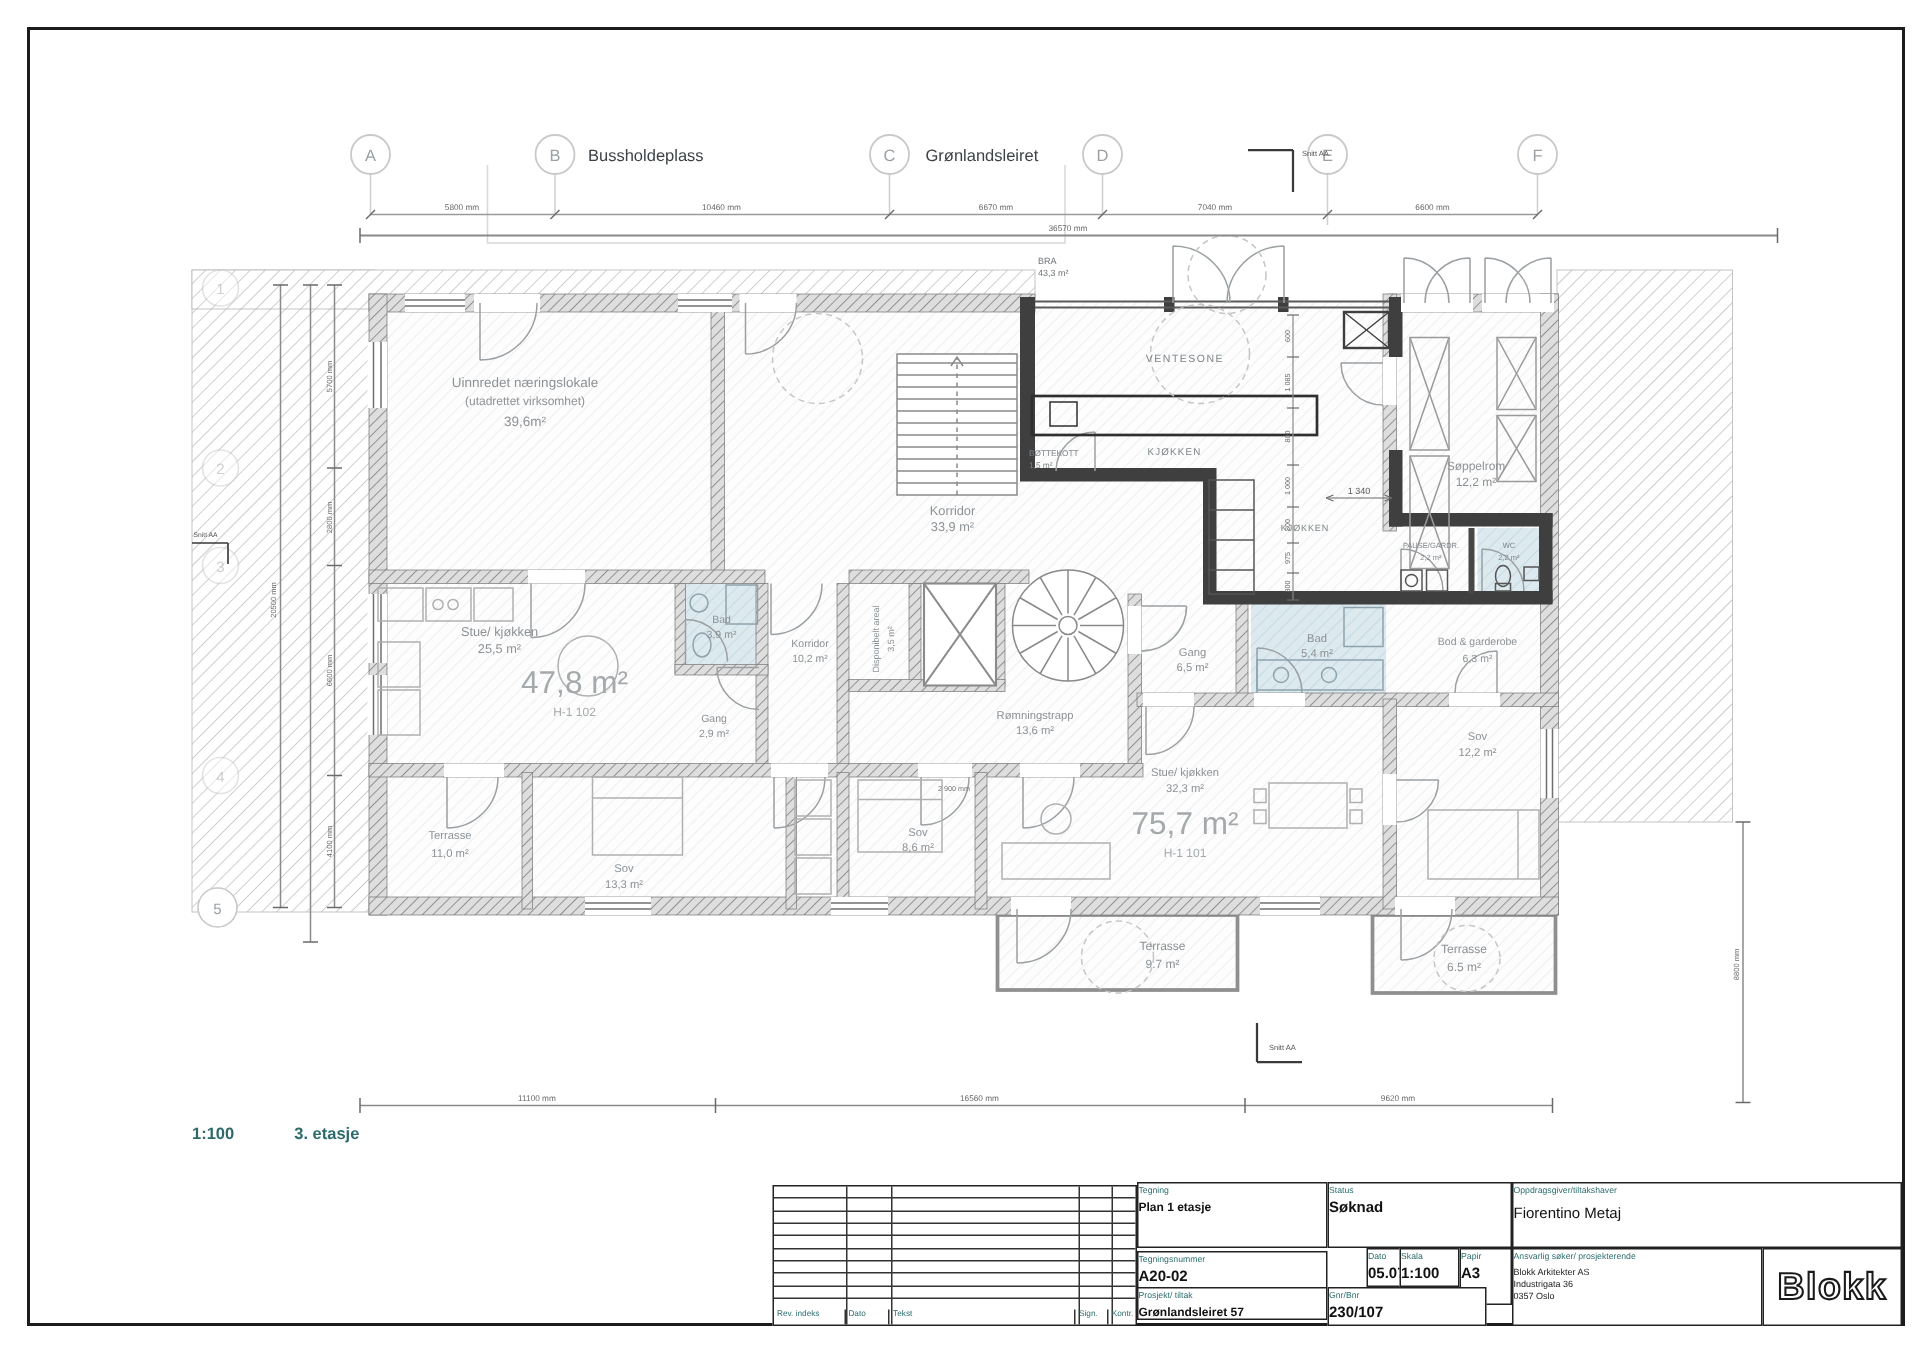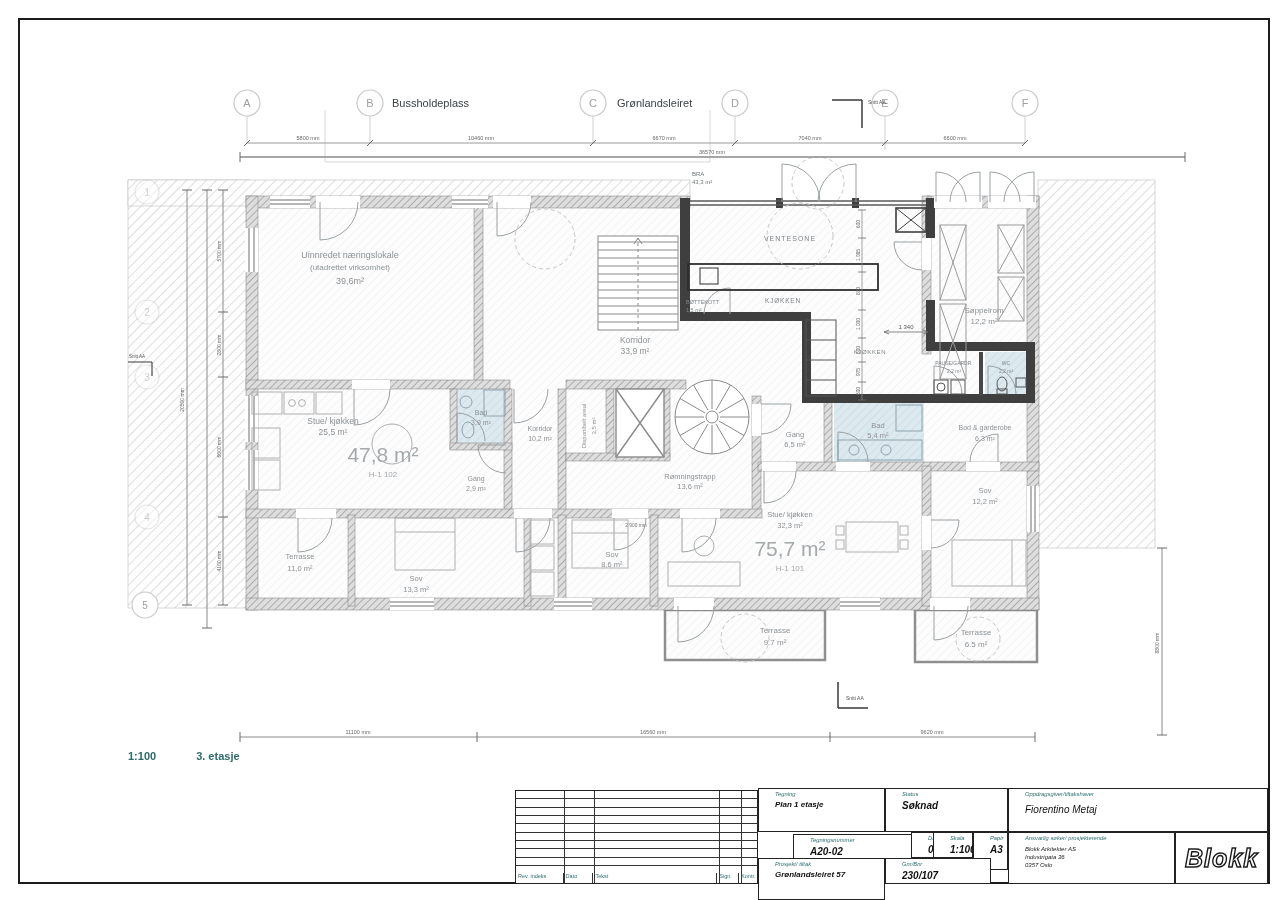--- a/index.html
+++ b/index.html
@@ -11,7 +11,7 @@
   .scale-note span{margin-right:40px;}
   
   #titleblock{position:absolute;left:515px;top:788px;width:753px;height:96px;font-size:6px;color:#1a1a1a;}
-  .tb-cell{position:absolute;border:1px solid #222;box-sizing:border-box;background:#fff;padding:2px 16px;font-style:italic;}
+  .tb-cell{position:absolute;border:1px solid #222;box-sizing:border-box;background:#fff;padding:2px 0;}
   .tb-label{font-size:5.8px;color:#2d6e6e;display:block;line-height:1.2;}
   .tb-value{font-size:10px;font-weight:bold;color:#111;display:block;margin-top:2px;}
   .tb-value.small{font-size:8px;}

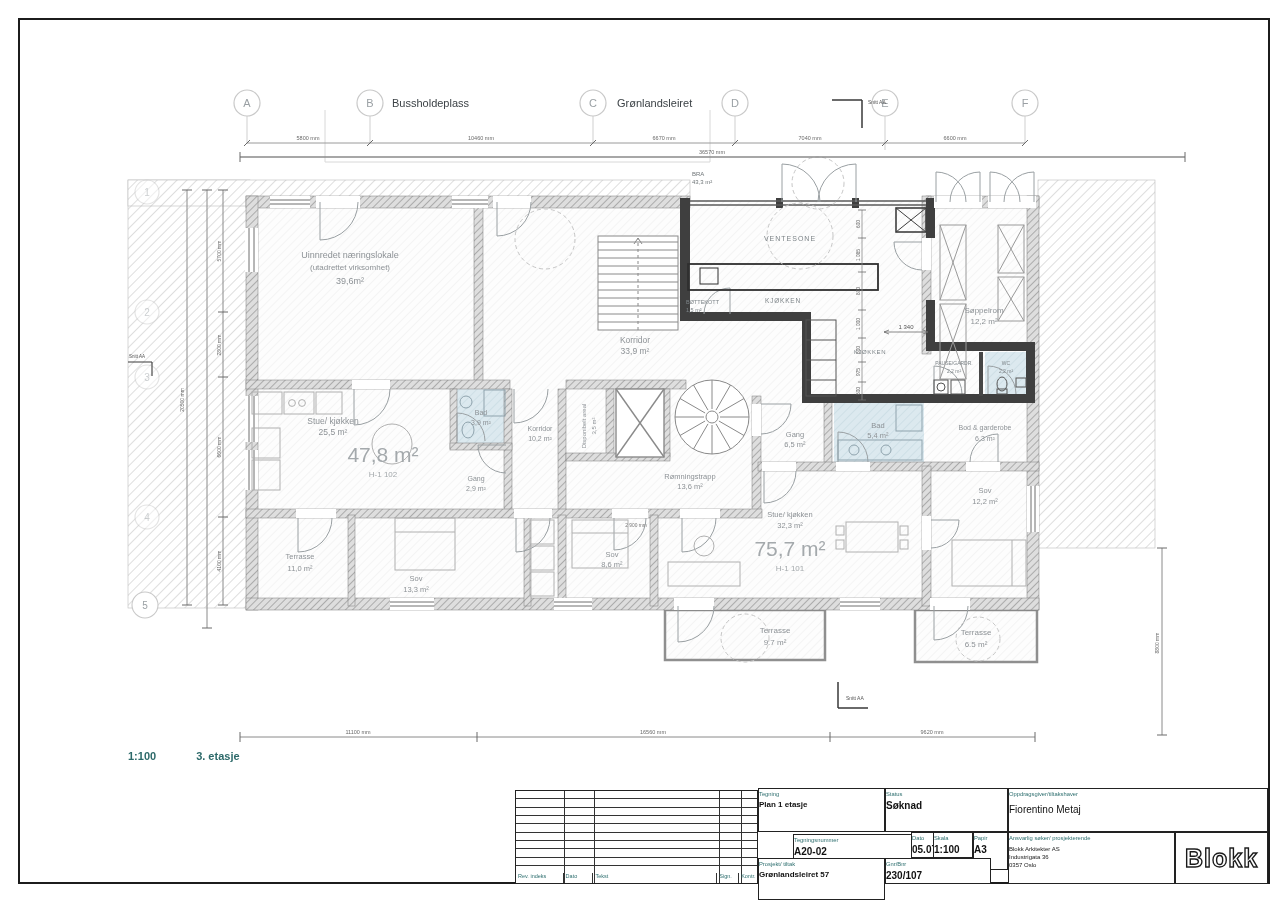--- a/index.html
+++ b/index.html
@@ -551,7 +551,7 @@
       <span class="tb-label">Status</span>
       <span class="tb-value">Søknad</span>
     </div>
-    <div class="tb-cell" style="left:243px;top:46px;width:127px;height:26px;margin-left:35px;">
+    <div class="tb-cell" style="left:243px;top:46px;width:127px;height:26px;">
       <span class="tb-label">Tegningsnummer</span>
       <span class="tb-value">A20-02</span>
     </div>

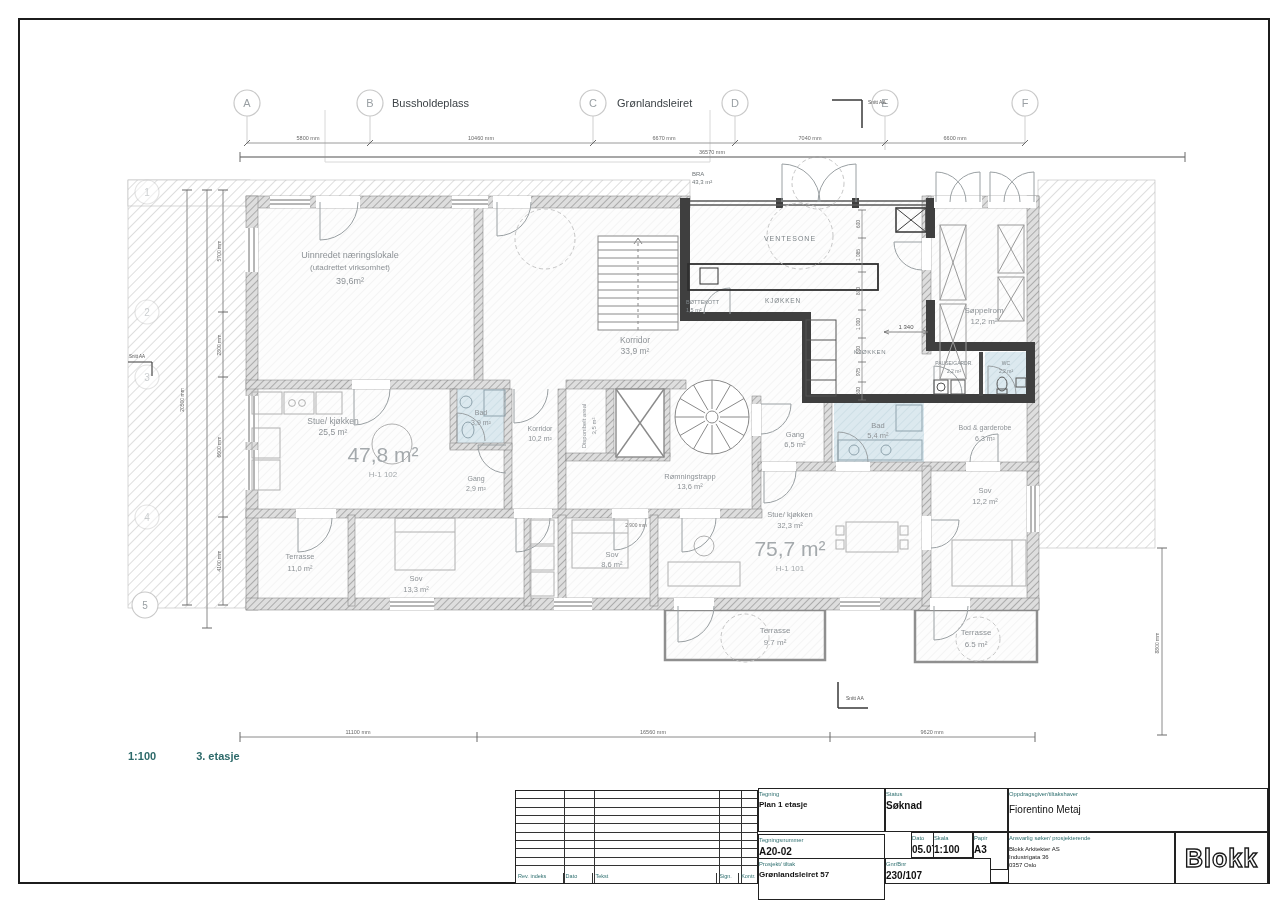--- a/index.html
+++ b/index.html
@@ -567,7 +567,7 @@
       <span class="tb-label">Papir</span>
       <span class="tb-value">A3</span>
     </div>
-    <div class="tb-cell" style="left:243px;top:70px;width:127px;height:42px;">
+    <div class="tb-cell" style="left:243px;top:70px;width:127px;height:22px;">
       <span class="tb-label">Prosjekt/ tiltak</span>
       <span class="tb-value small">Grønlandsleiret 57</span>
     </div>

